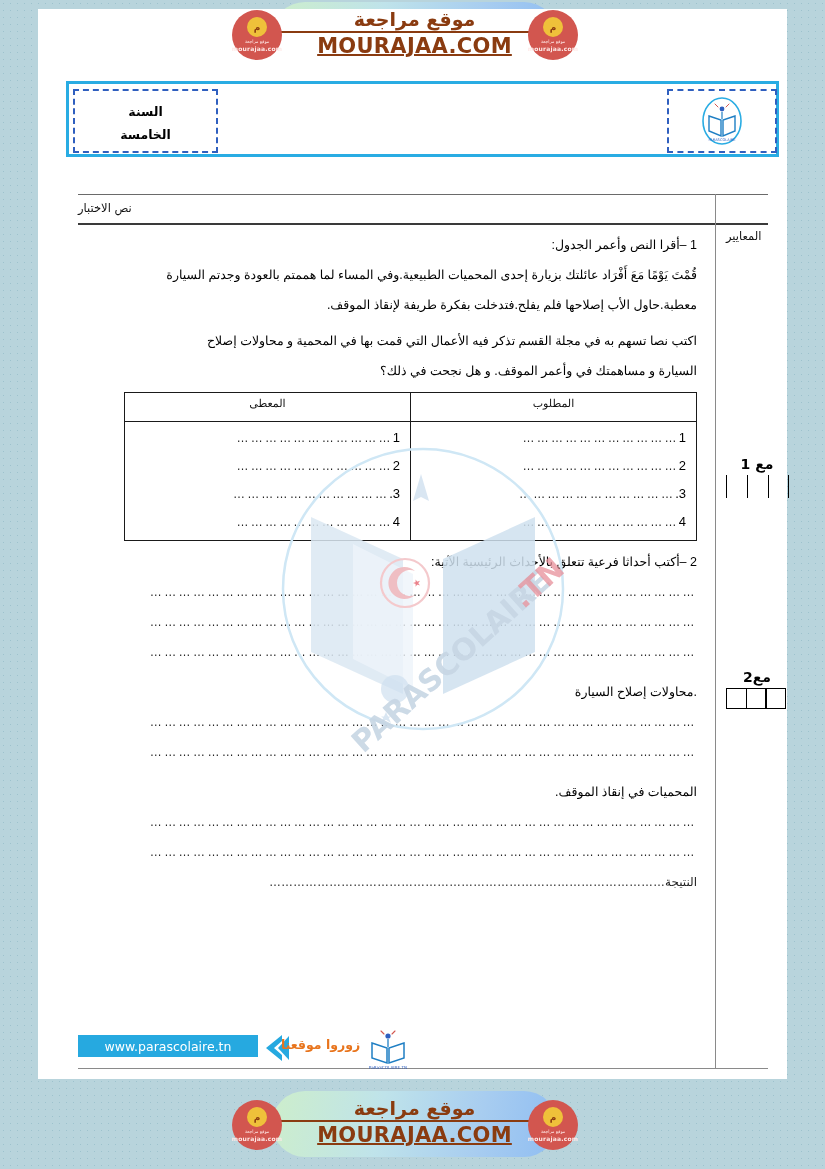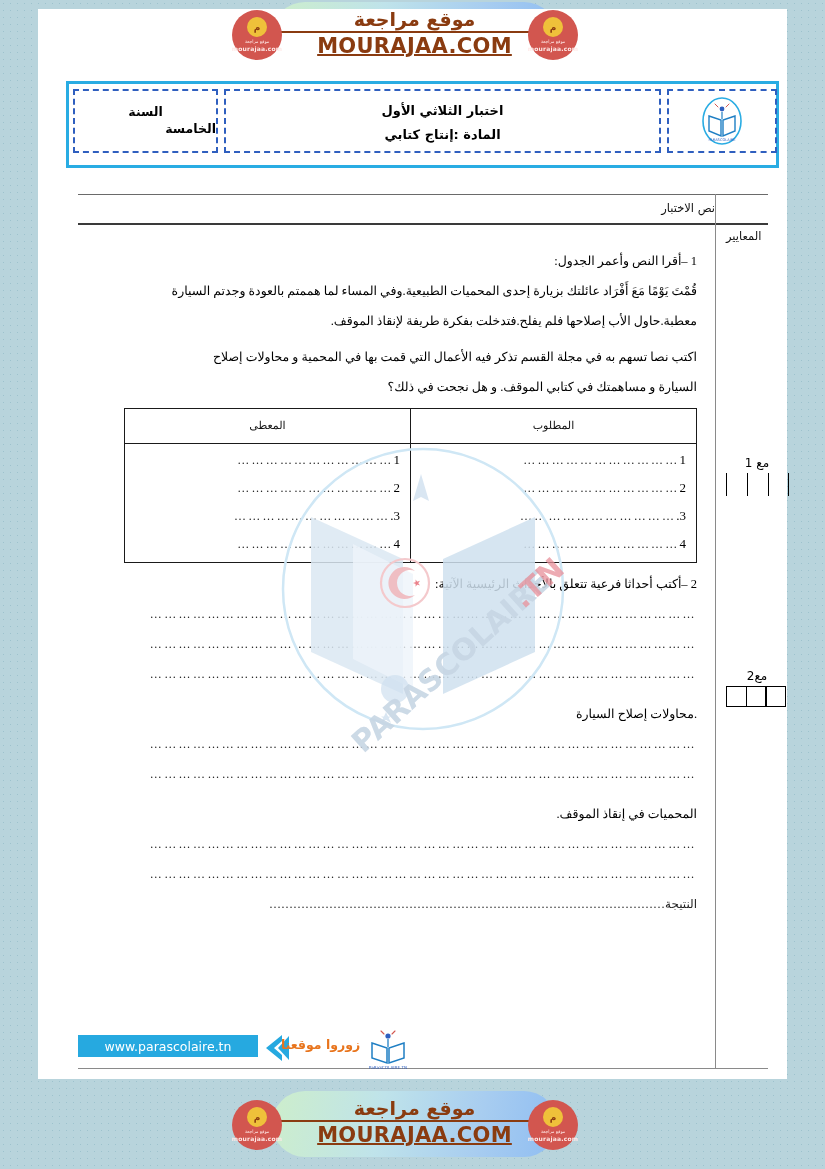--- a/index.html
+++ b/index.html
@@ -118,7 +118,7 @@
     left: 28px;
     top: 72px;
     width: 713px;
-    height: 87px;
+    height: 76px;
     border: 3px solid #29ace3;
     box-sizing: border-box;
   }

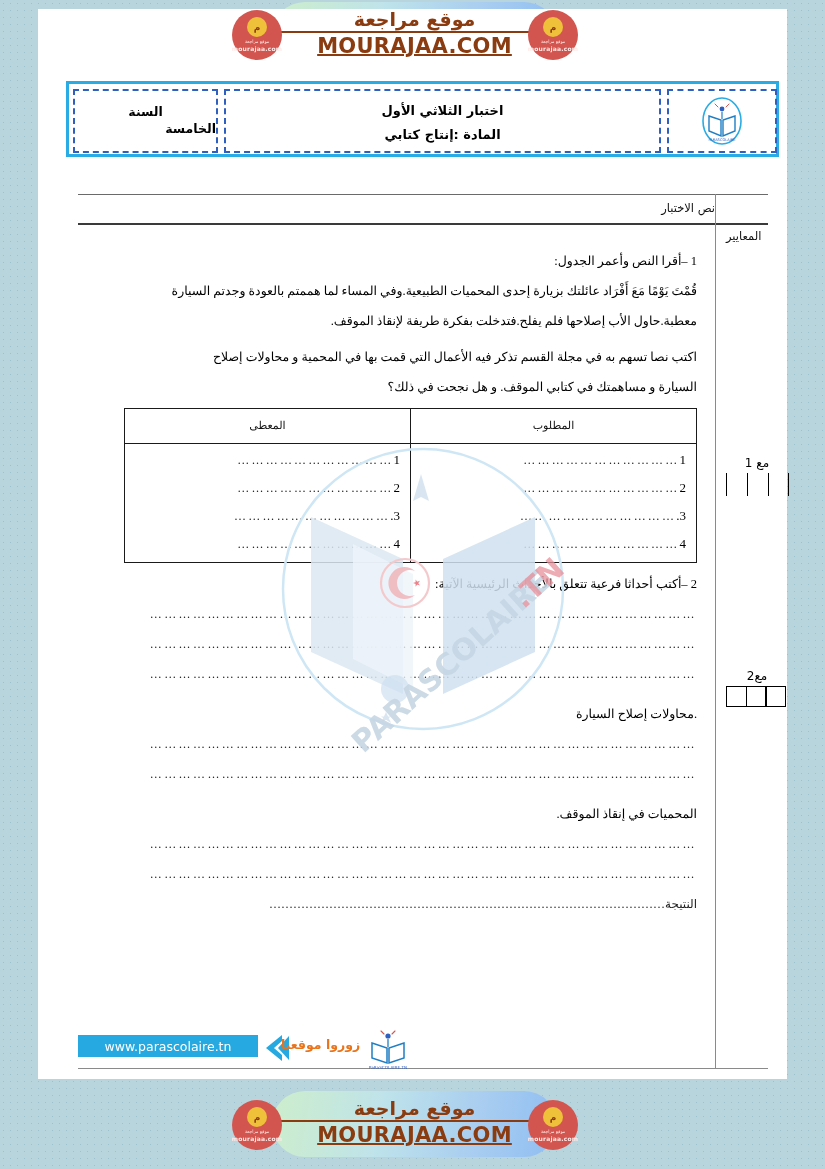--- a/index.html
+++ b/index.html
@@ -408,10 +408,6 @@
       <div class="year-line l2">الخامسة</div>
     </div>
 
-    <div class="hdr-cell hdr-title">
-      <div class="title-line l1">اختبار الثلاثي الأول</div>
-      <div class="title-line l2">المادة  :إنتاج كتابي</div>
-    </div>
 
     <div class="hdr-cell hdr-logo">
       <svg class="logo-oval" viewBox="0 0 42 50">

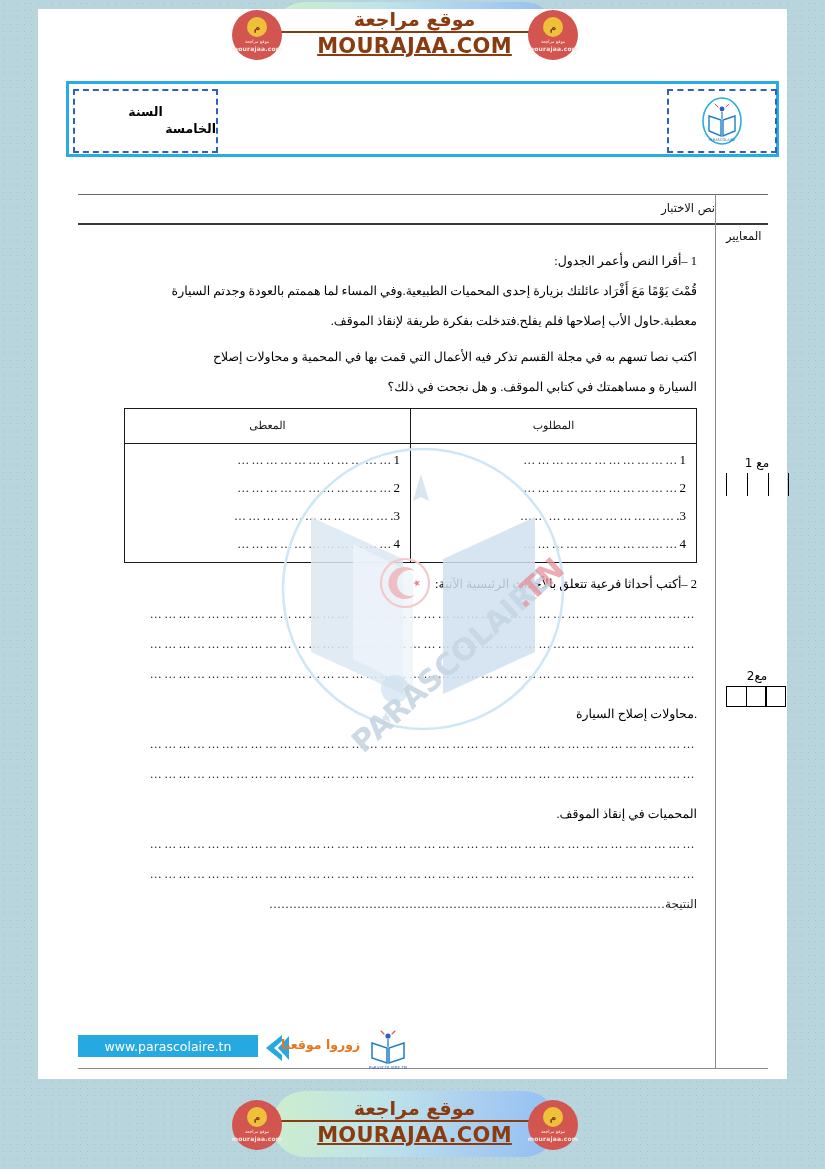--- a/index.html
+++ b/index.html
@@ -144,7 +144,7 @@
     direction: rtl;
   }
   .year-line.l1 { top: 13px; }
-  .year-line.l2 { top: 30px; text-align: right; }
+  .year-line.l2 { top: 36px; }
 
   .title-line {
     position: absolute;

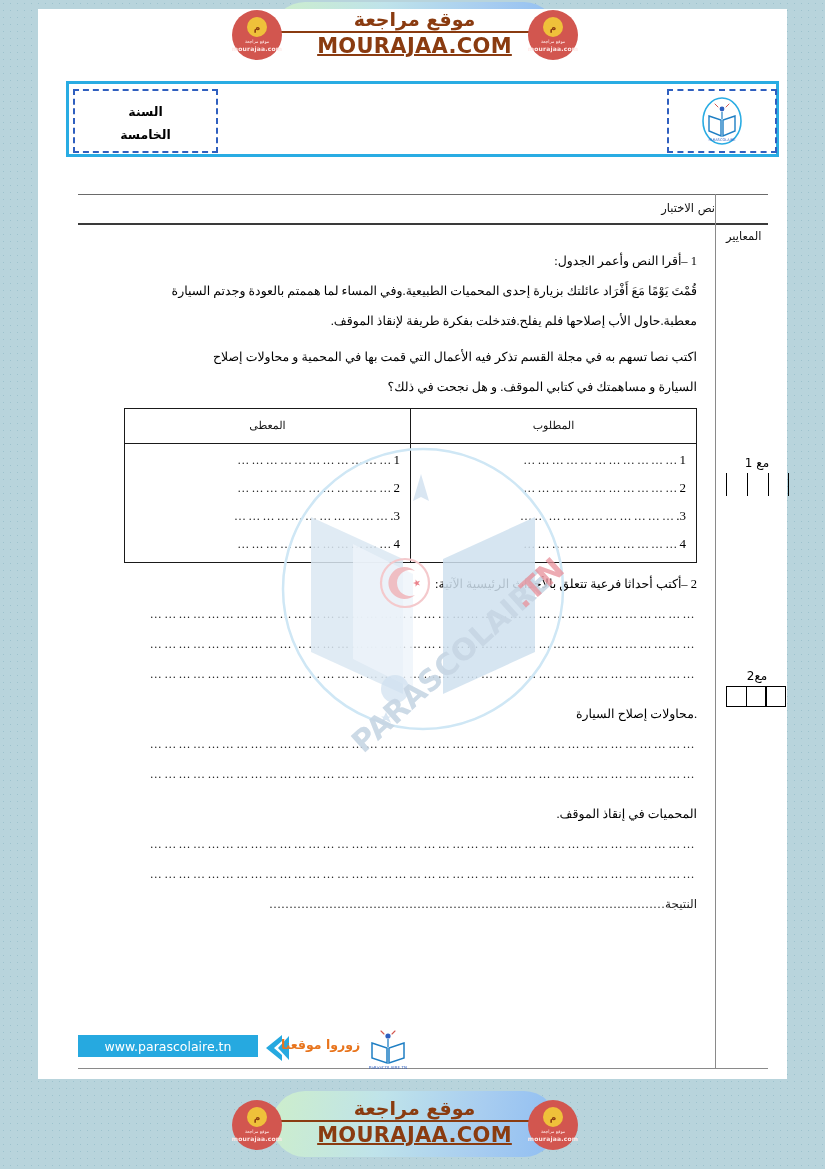--- a/index.html
+++ b/index.html
@@ -209,7 +209,7 @@
     font-family: "DejaVu Sans", sans-serif;
   }
   .col-head.criteria { left: 648px; margin-top: 28px; }
-  .col-head.content  { left: 0; width: 637px; text-align: right; }
+  .col-head.content  { left: 0; width: 637px; text-align: left; }
 
   
   .content-col {

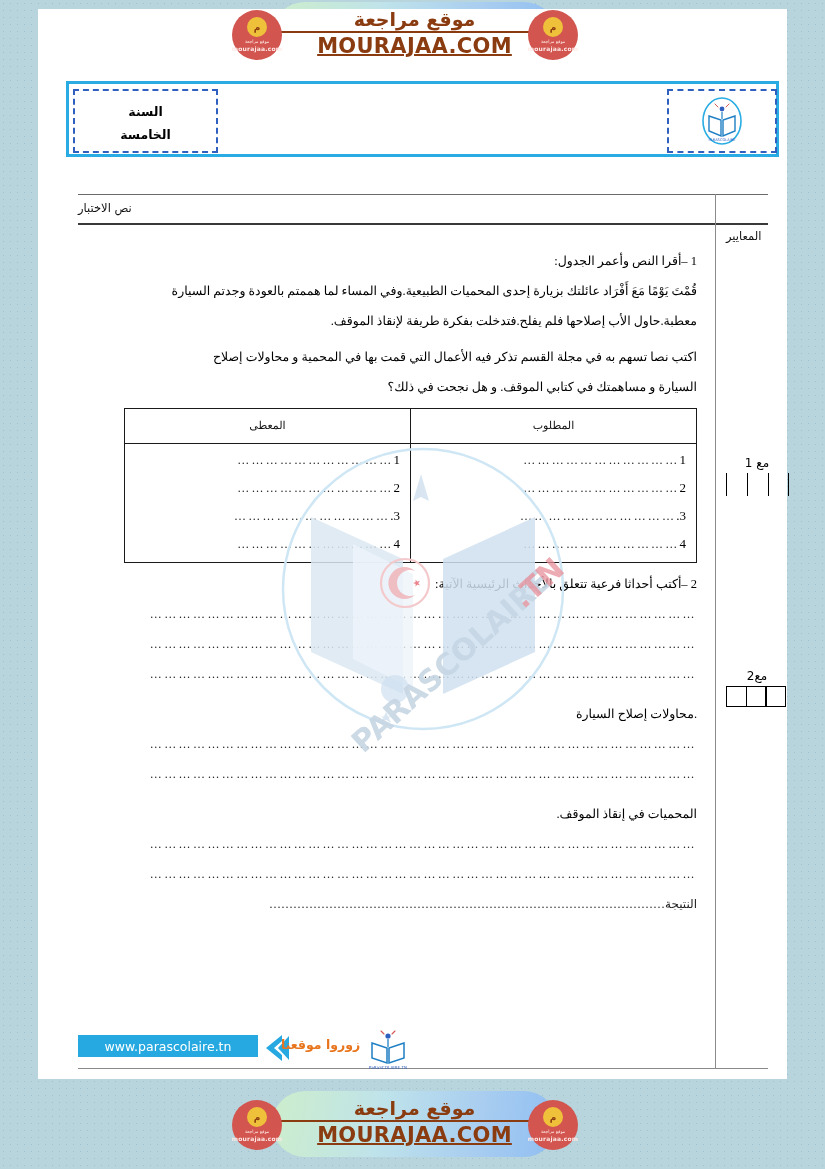--- a/index.html
+++ b/index.html
@@ -215,11 +215,11 @@
   .content-col {
     position: absolute;
     left: 0;
-    top: 46px;
+    top: 30px;
     width: 637px;
     direction: rtl;
     text-align: right;
-    font-family: Liberation Serif, serif;
+    font-family: Liberation Sans, sans-serif;
     color: #000;
     font-size: 12.5px;
     padding: 0 18px 0 14px;

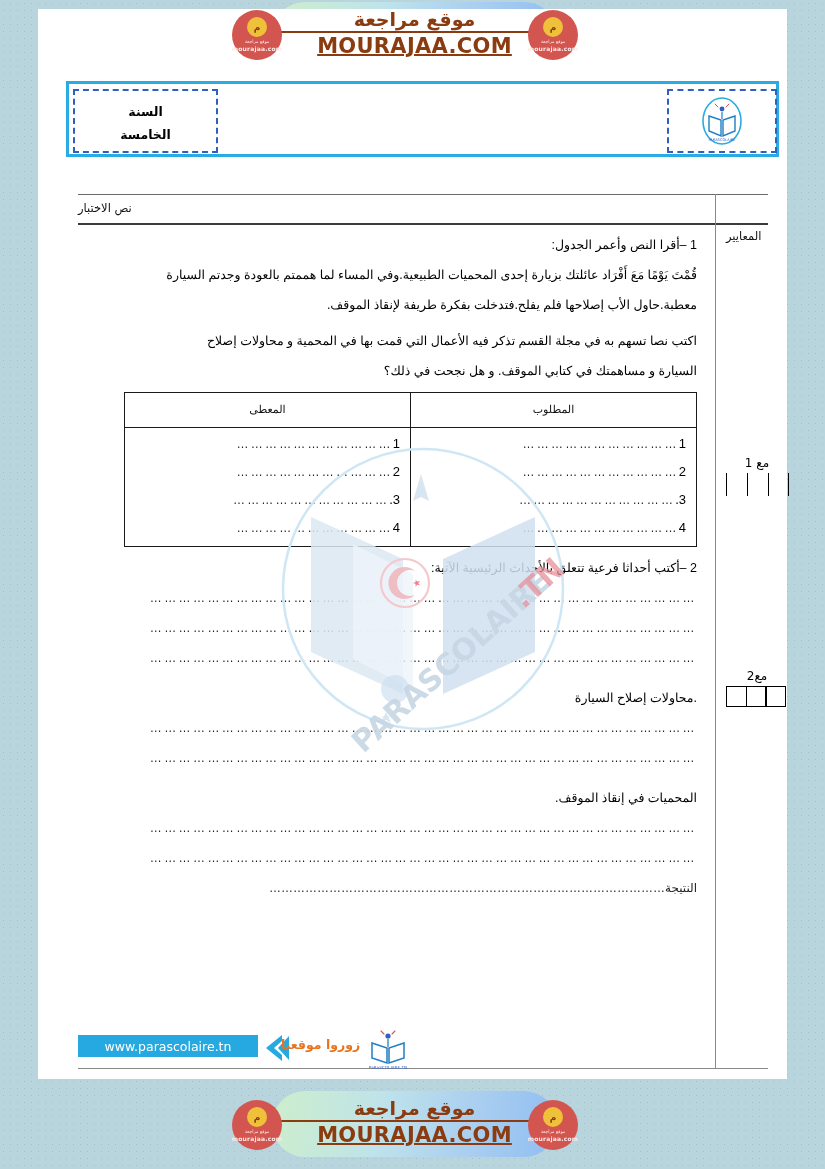--- a/index.html
+++ b/index.html
@@ -472,7 +472,7 @@
       <div class="q-para">معطبة.حاول الأب إصلاحها فلم يفلح.فتدخلت بفكرة طريفة لإنقاذ الموقف.</div>
       <div class="spacer-6"></div>
       <div class="q-para">اكتب نصا تسهم  به في مجلة القسم تذكر فيه الأعمال التي قمت بها في المحمية و محاولات إصلاح</div>
-      <div class="q-para">السيارة و مساهمتك في كتابي الموقف. و هل نجحت في ذلك؟</div>
+      <div class="q-para">السيارة و مساهمتك في وأعمر الموقف. و هل نجحت في ذلك؟</div>
 
       <table class="inner-table">
         <tbody>

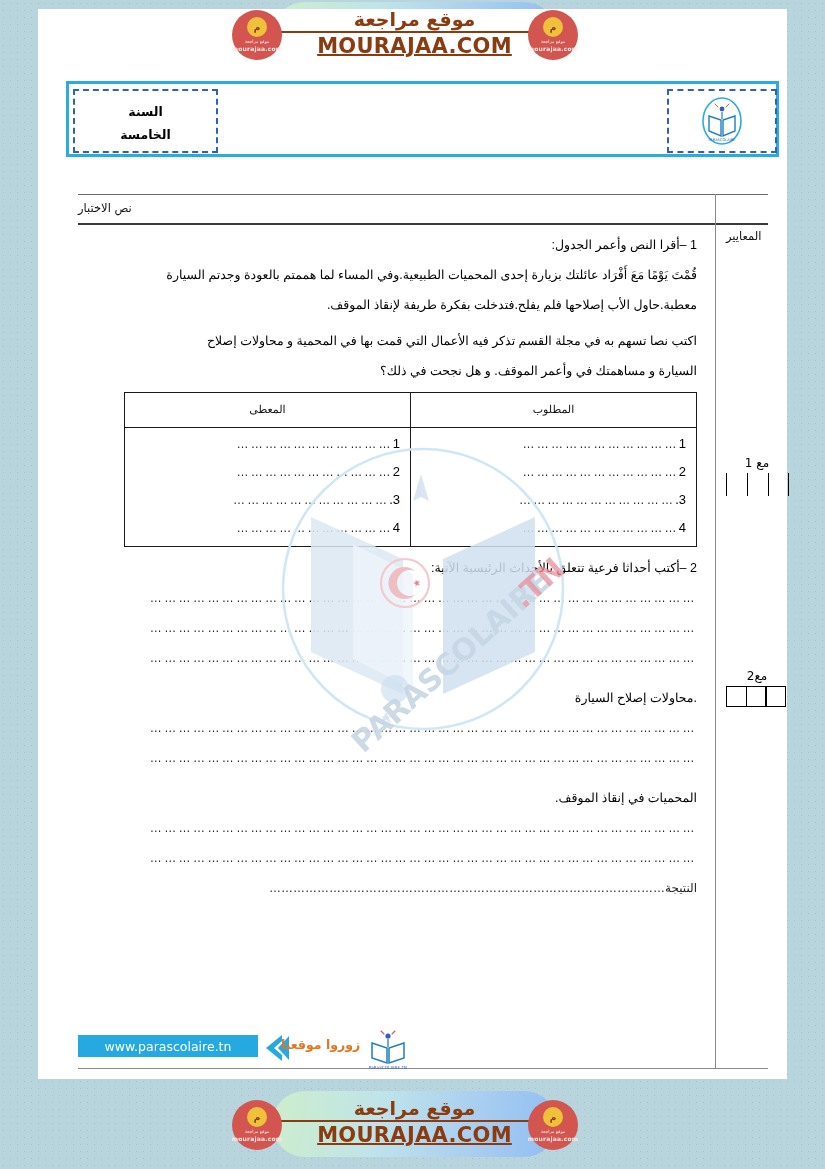--- a/index.html
+++ b/index.html
@@ -267,7 +267,7 @@
     text-align: center;
     font-size: 11px;
     color: #111;
-    padding-top: 10px;
+    padding-top: 4px;
   }
   .inner-cellpad { padding: 2px 10px 4px 10px; }
   .inner-row {

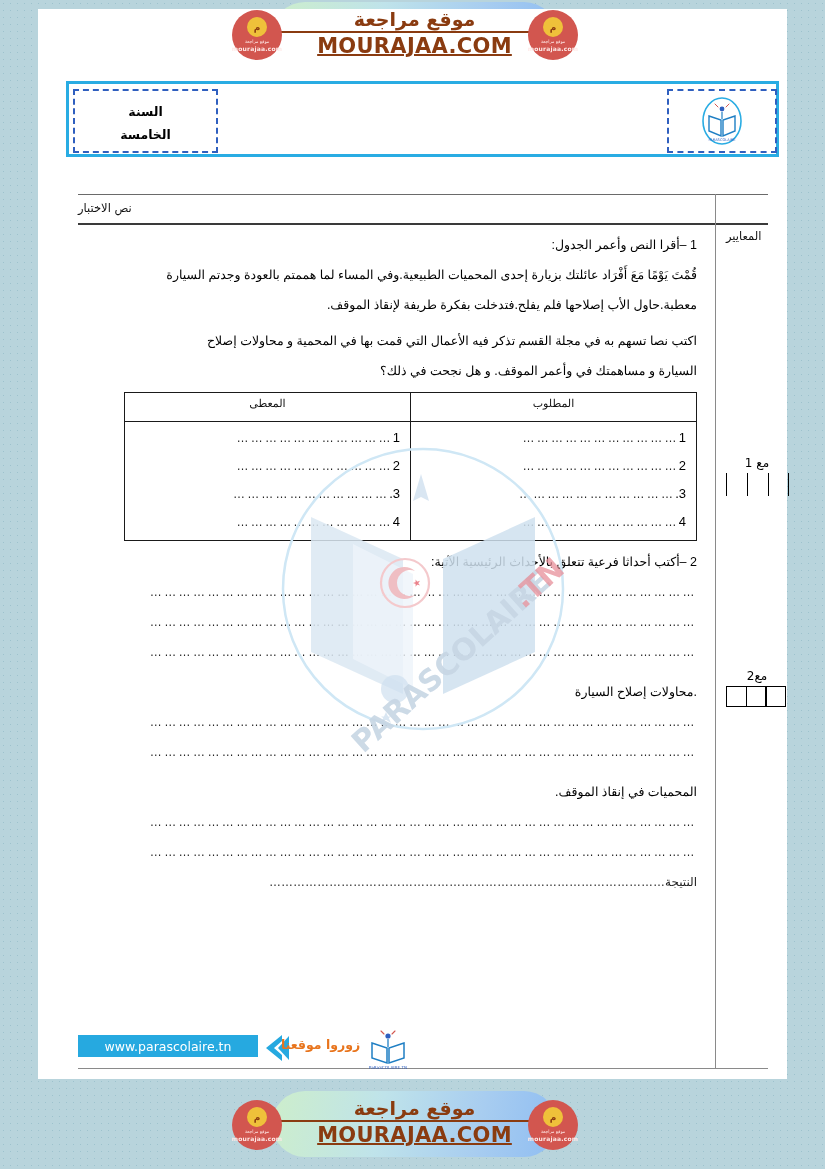--- a/index.html
+++ b/index.html
@@ -289,8 +289,8 @@
     text-align: center;
   }
   .crit-label {
-    font-size: 12px;
-    font-weight: normal;
+    font-size: 14px;
+    font-weight: bold;
     color: #000;
     direction: rtl;
     font-family: "DejaVu Sans", sans-serif;

